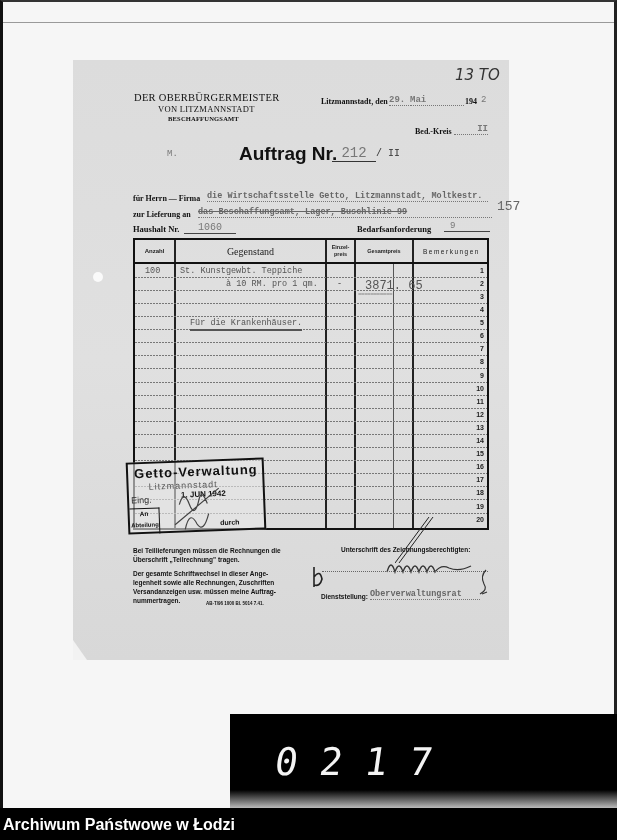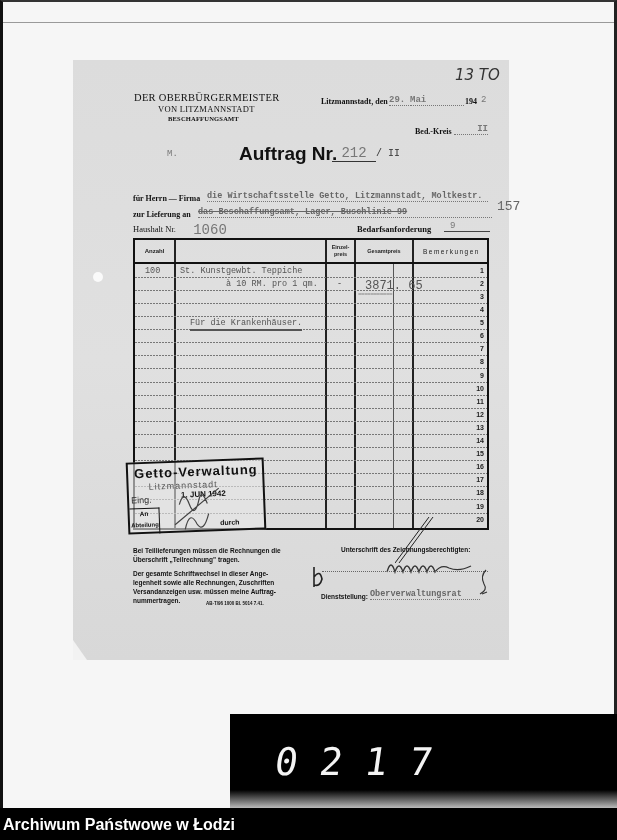--- a/index.html
+++ b/index.html
@@ -73,7 +73,7 @@
 <div class="abs mono" style="left:476px;top:199px;font-size:13px;color:#666;margin-left:21px;">157</div>
 <div class="abs serif" style="left:133px;top:210px;font-size:8px;font-weight:bold;">zur Lieferung an</div>
 <div class="abs mono dotline" style="left:198px;top:207px;width:294px;font-size:8.5px;color:#666;text-decoration:line-through;">das Beschaffungsamt, Lager, Buschlinie 99</div>
-<div class="abs serif" style="left:133px;top:224px;font-size:8.5px;font-weight:normal;">Haushalt Nr.</div>
+<div class="abs serif" style="left:133px;top:224px;font-size:8.5px;font-weight:bold;">Haushalt Nr.</div>
 <div class="abs mono" style="left:184px;top:222px;width:52px;font-size:14px;border-bottom:1px solid #444;text-align:center;">1060</div>
 <div class="abs serif" style="left:357px;top:224px;font-size:8.5px;font-weight:bold;">Bedarfsanforderung</div>
 <div class="abs mono" style="left:444px;top:221px;width:46px;font-size:9px;border-bottom:1px solid #444;padding-left:6px;">9</div>

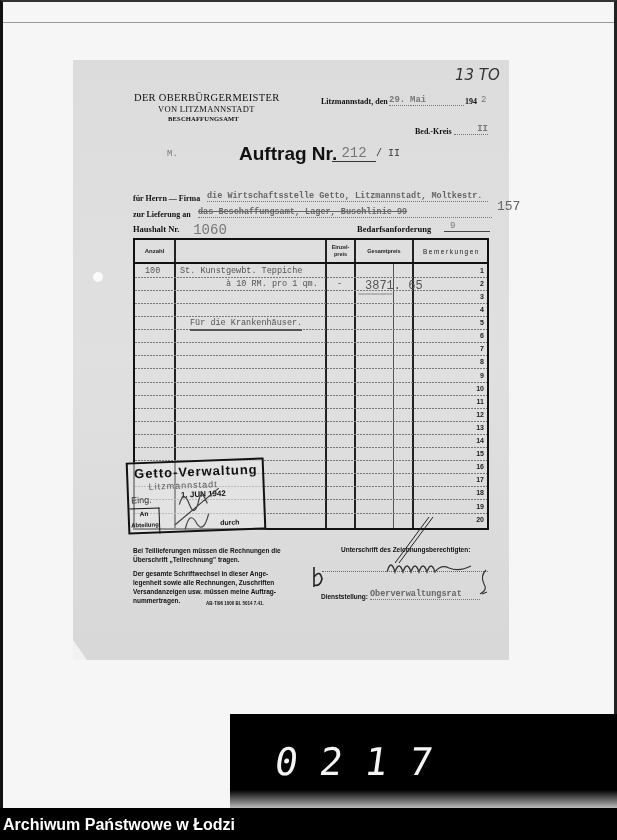--- a/index.html
+++ b/index.html
@@ -74,7 +74,7 @@
 <div class="abs serif" style="left:133px;top:210px;font-size:8px;font-weight:bold;">zur Lieferung an</div>
 <div class="abs mono dotline" style="left:198px;top:207px;width:294px;font-size:8.5px;color:#666;text-decoration:line-through;">das Beschaffungsamt, Lager, Buschlinie 99</div>
 <div class="abs serif" style="left:133px;top:224px;font-size:8.5px;font-weight:bold;">Haushalt Nr.</div>
-<div class="abs mono" style="left:184px;top:222px;width:52px;font-size:14px;border-bottom:1px solid #444;text-align:center;">1060</div>
+<div class="abs mono" style="left:184px;top:222px;width:52px;font-size:10px;border-bottom:1px solid #444;text-align:center;">1060</div>
 <div class="abs serif" style="left:357px;top:224px;font-size:8.5px;font-weight:bold;">Bedarfsanforderung</div>
 <div class="abs mono" style="left:444px;top:221px;width:46px;font-size:9px;border-bottom:1px solid #444;padding-left:6px;">9</div>
 

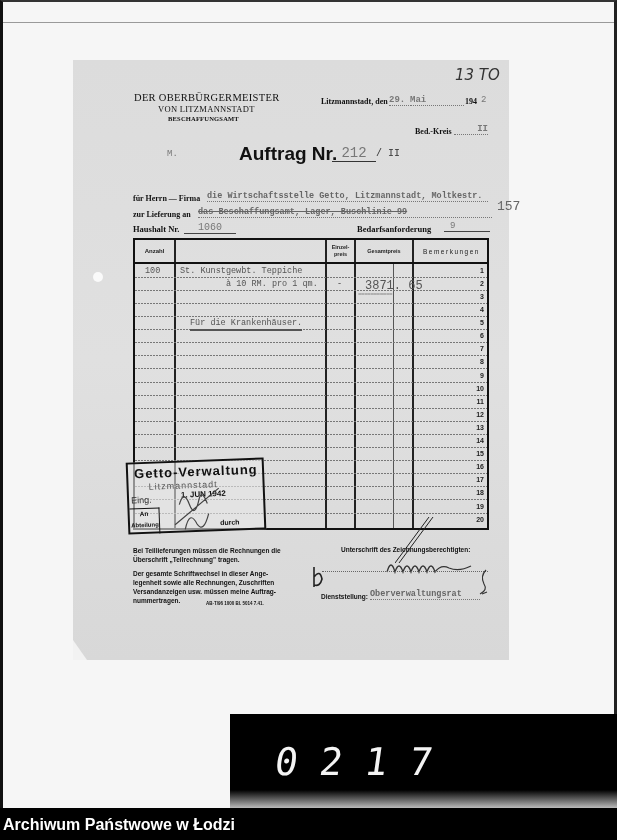--- a/index.html
+++ b/index.html
@@ -86,6 +86,7 @@
   <div class="vcol thick" style="left:277px;"></div>
 
   <div class="thead" style="left:0;width:39px;font-size:6px;">Anzahl</div>
+  <div class="thead" style="left:41px;width:149px;font-size:10px;font-weight:normal;font-family:'Liberation Serif',serif;">Gegenstand</div>
   <div class="thead" style="left:192px;width:27px;font-size:5.5px;flex-direction:column;line-height:7px;">
     <span>Einzel-</span>
     <span>preis</span>

